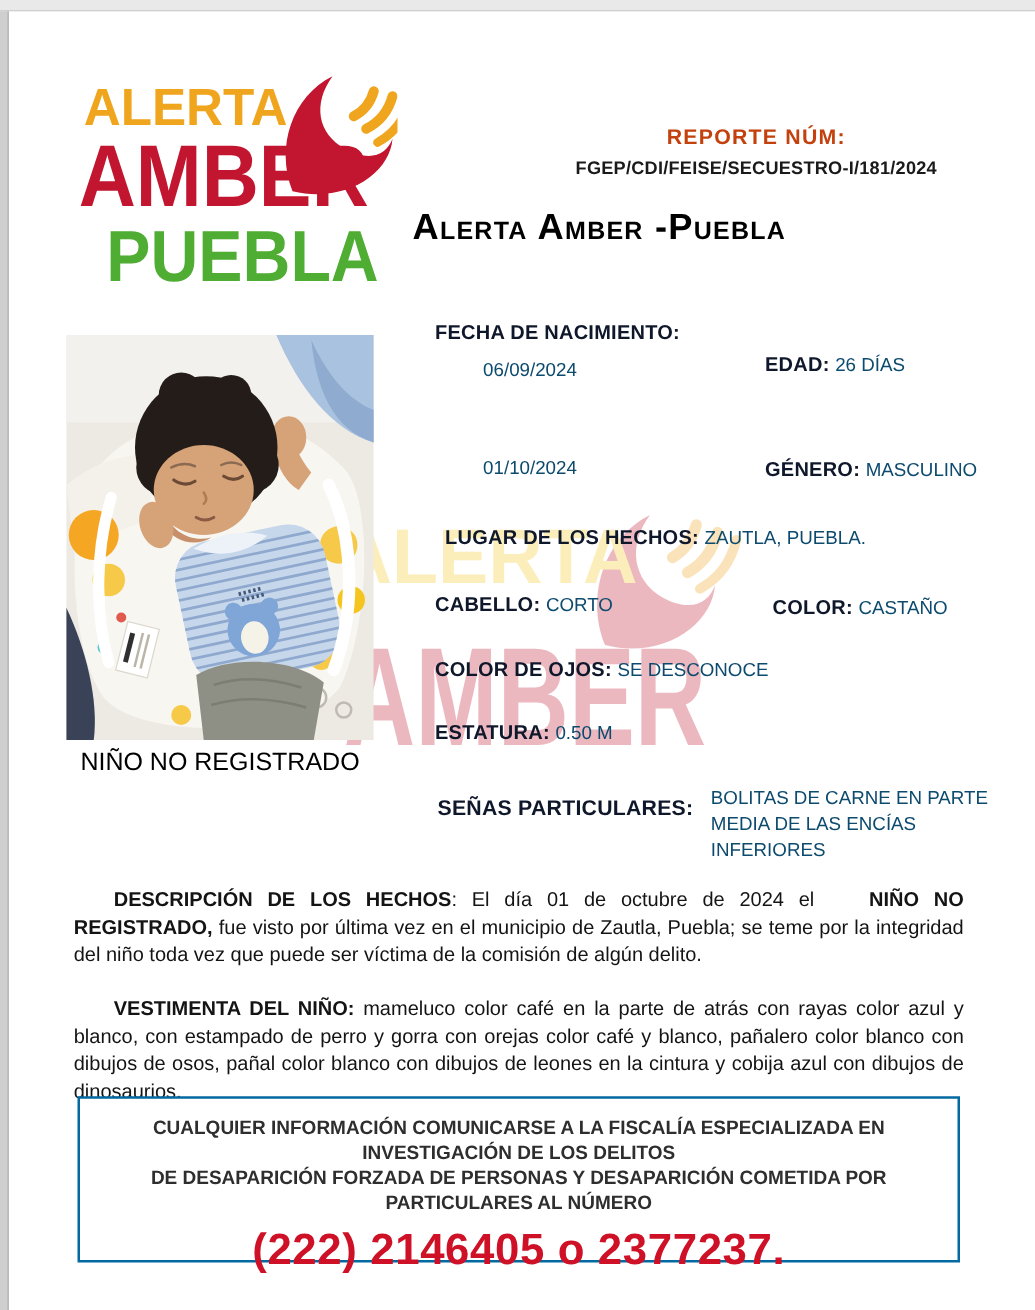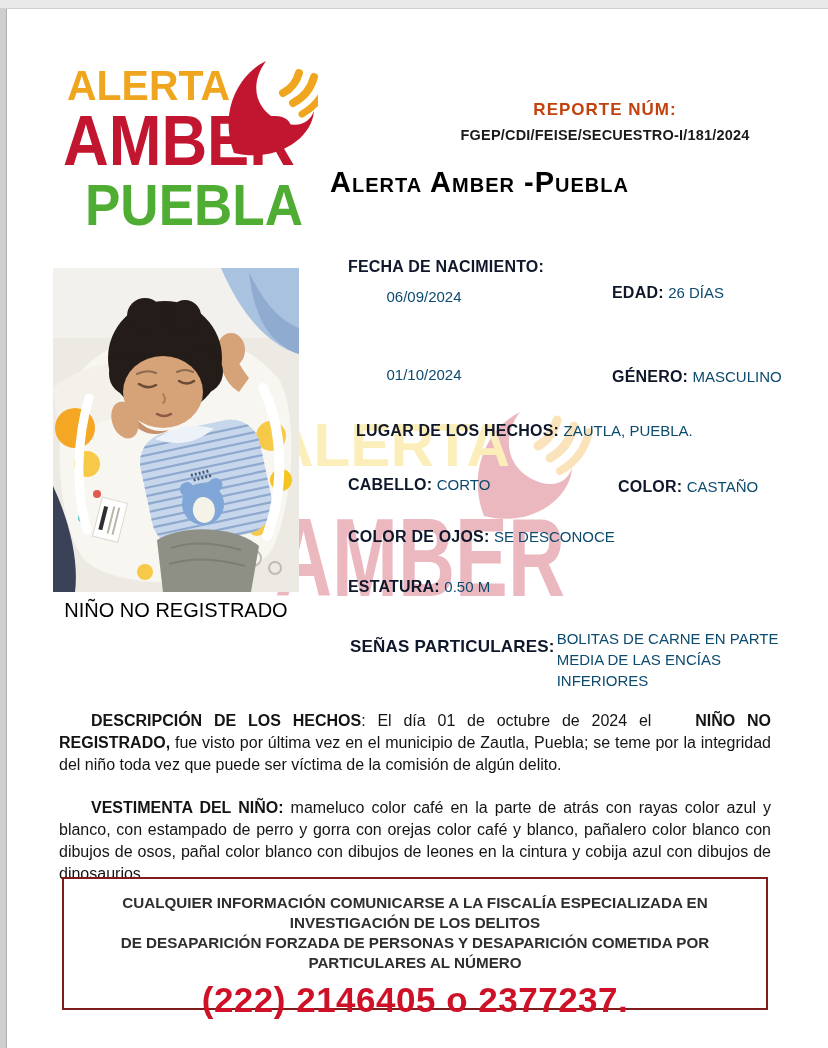--- a/index.html
+++ b/index.html
@@ -31,7 +31,7 @@
   .val{font-size:15px;color:#0c4a6e;}
   .field{z-index:3;}
   .centered{text-align:center;}
-  .features-row{display:flex;gap:2px;align-items:flex-start;}
+  .features-row{display:flex;gap:14px;align-items:flex-start;}
   .features-row .lbl{white-space:nowrap;padding-top:9px;}
   .features-row .val{width:240px;line-height:21px;}
 

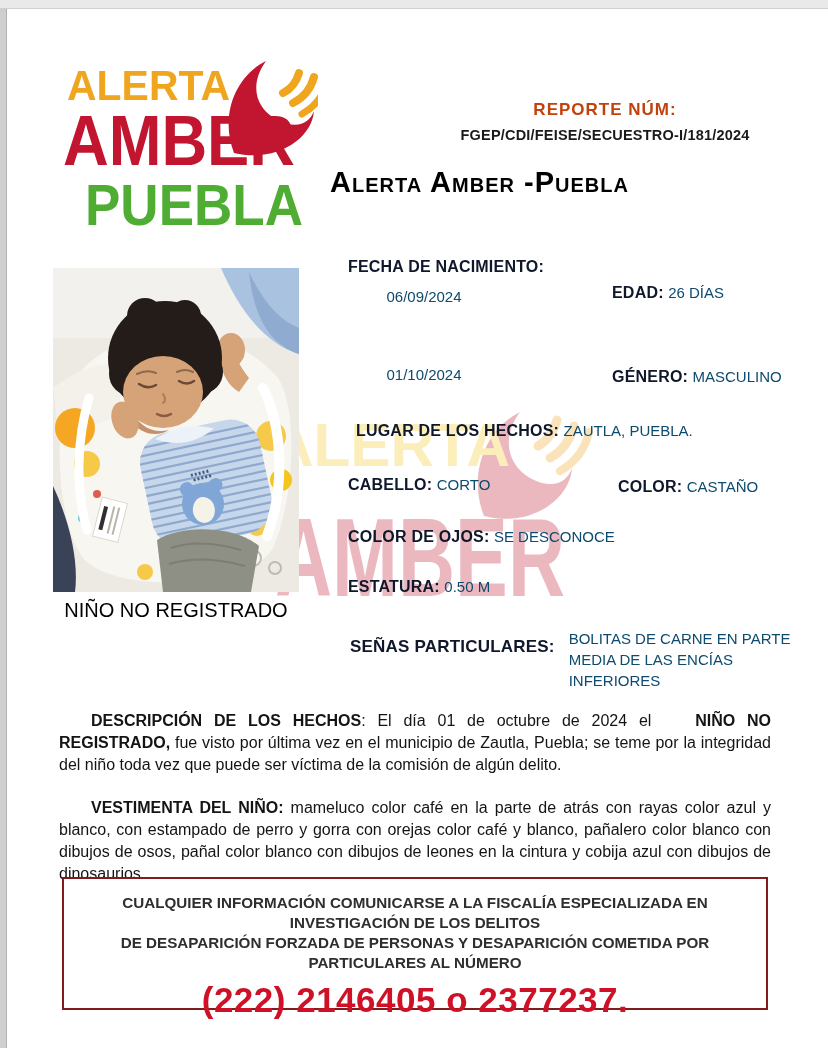--- a/index.html
+++ b/index.html
@@ -40,7 +40,7 @@
   .para b{font-weight:bold;margin-left:32px;}
 
   
-  .contact-box{left:62px;top:877px;width:702px;height:115px;border:2px solid #7f1d1d;text-align:center;
+  .contact-box{left:62px;top:877px;width:702px;height:115px;border:2px solid #0369a1;text-align:center;
     padding-top:14px;z-index:3;background:transparent;}
   .contact-line{font-weight:bold;font-size:15.5px;line-height:20px;color:#2e2e2e;transform:scaleX(.98);transform-origin:center;}
   .contact-phone{font-weight:bold;font-size:35px;margin-top:7px;letter-spacing:.5px;}

